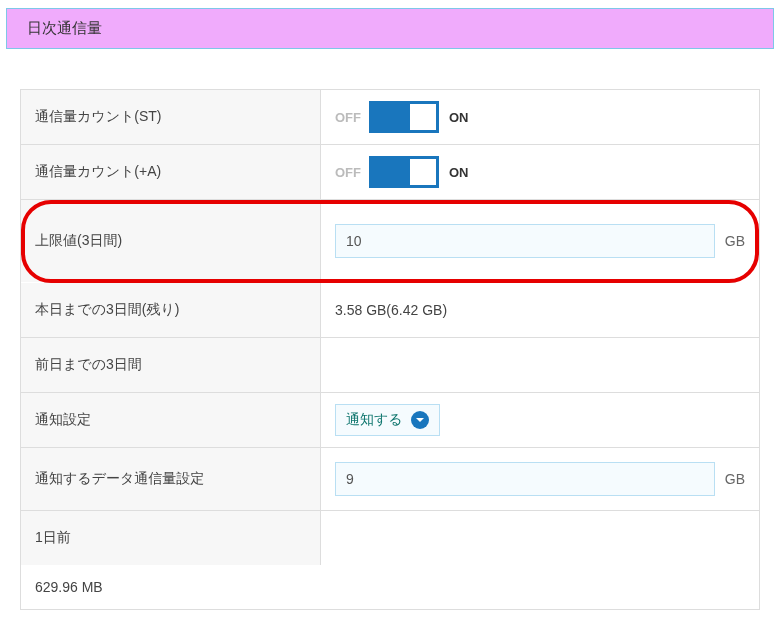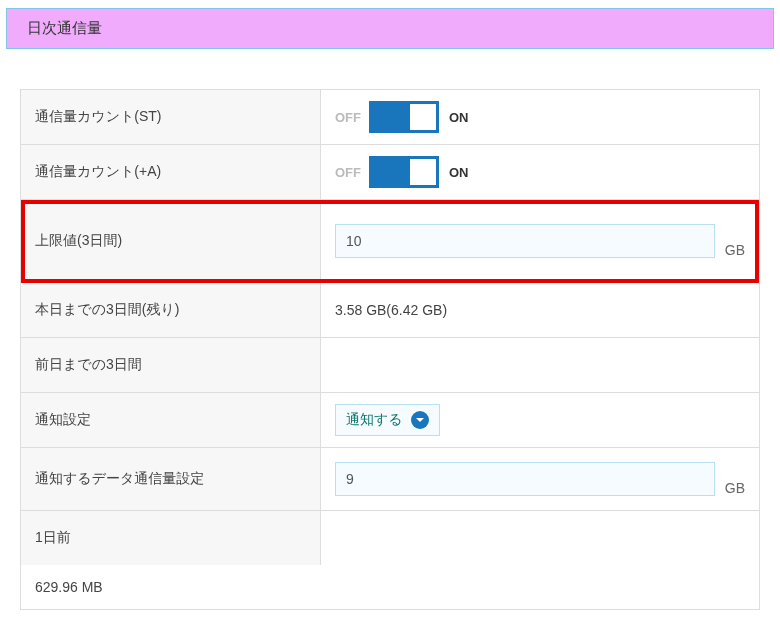--- a/index.html
+++ b/index.html
@@ -111,6 +111,7 @@
     .highlight {
       outline: 4px solid #e60000;
       outline-offset: -4px;
+      border-radius: 30px;
     }
     .highlight .cell-label,
     .highlight .cell-value {

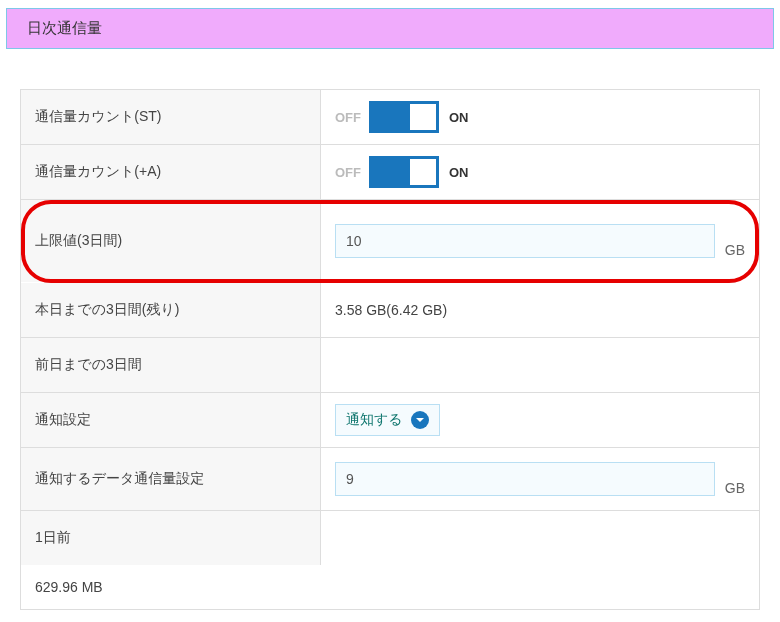--- a/index.html
+++ b/index.html
@@ -90,7 +90,7 @@
     }
     .input-with-unit {
       display: flex;
-      align-items: flex-end;
+      align-items: center;
       width: 100%;
       gap: 10px;
     }

